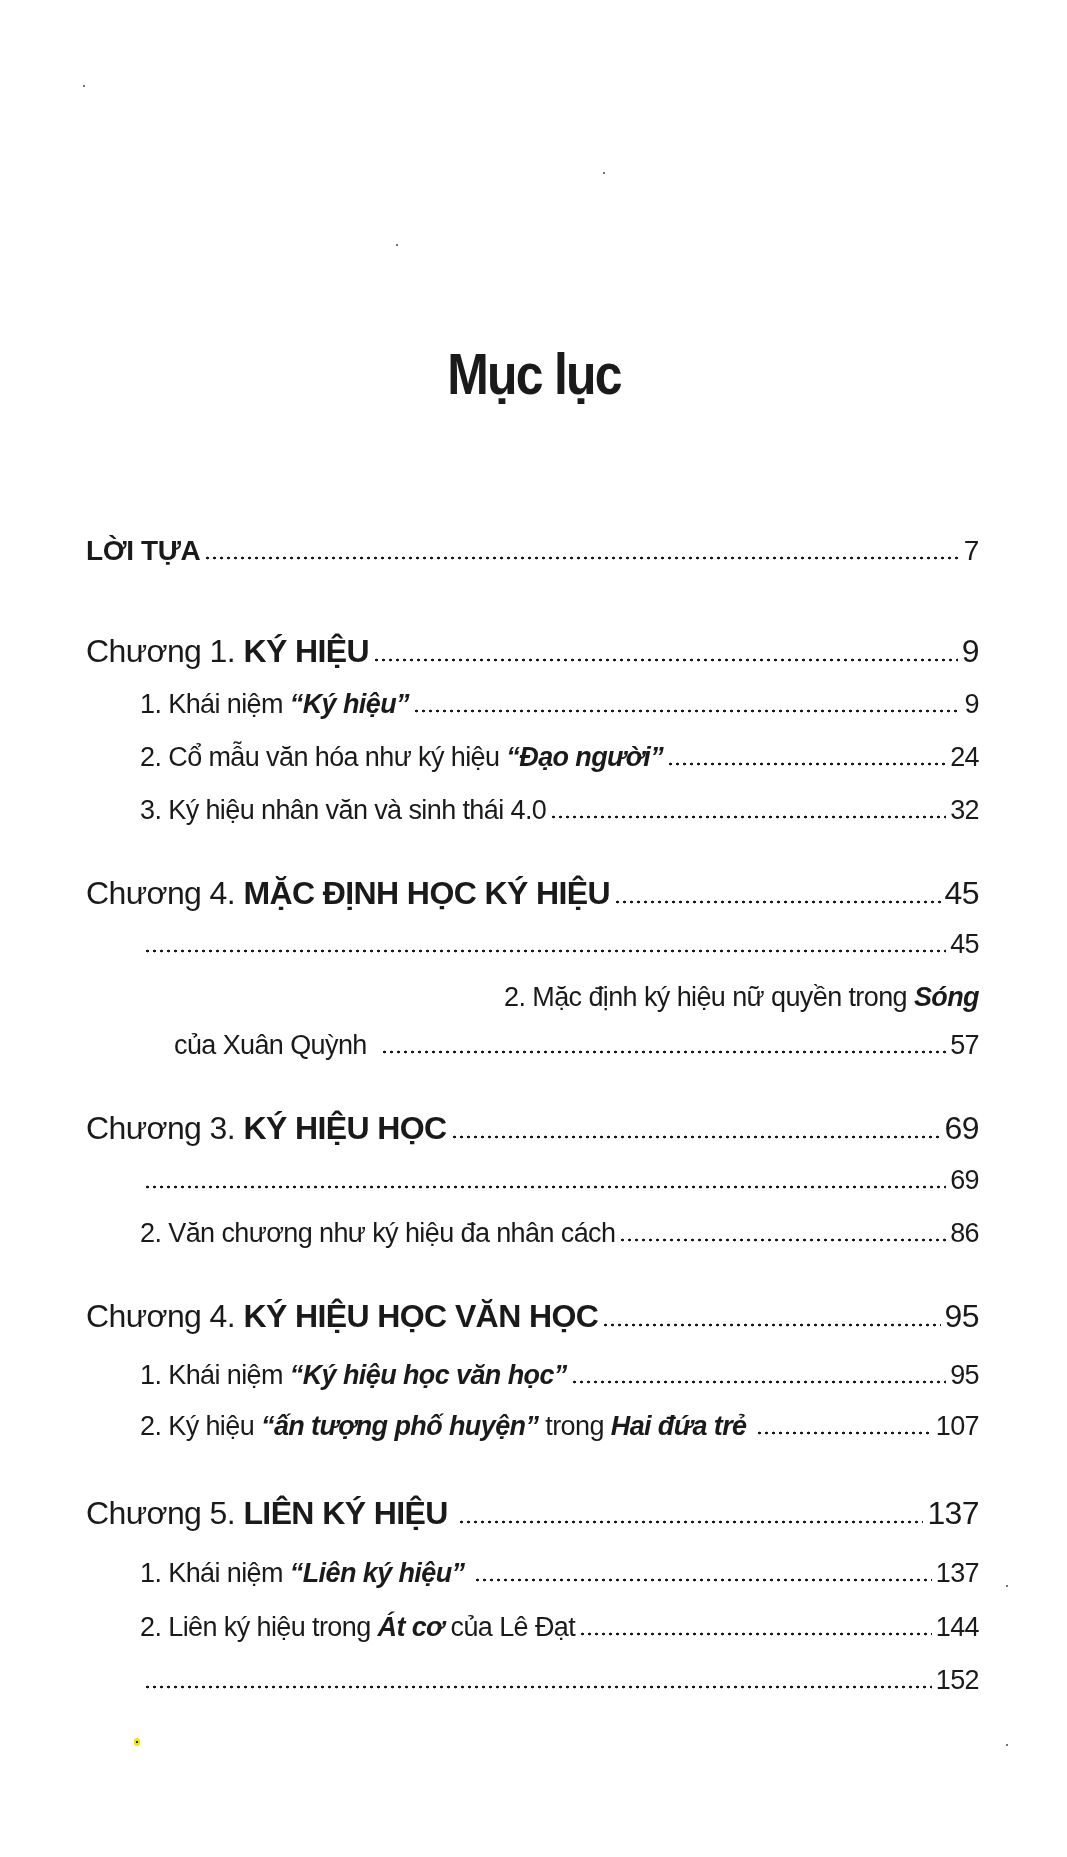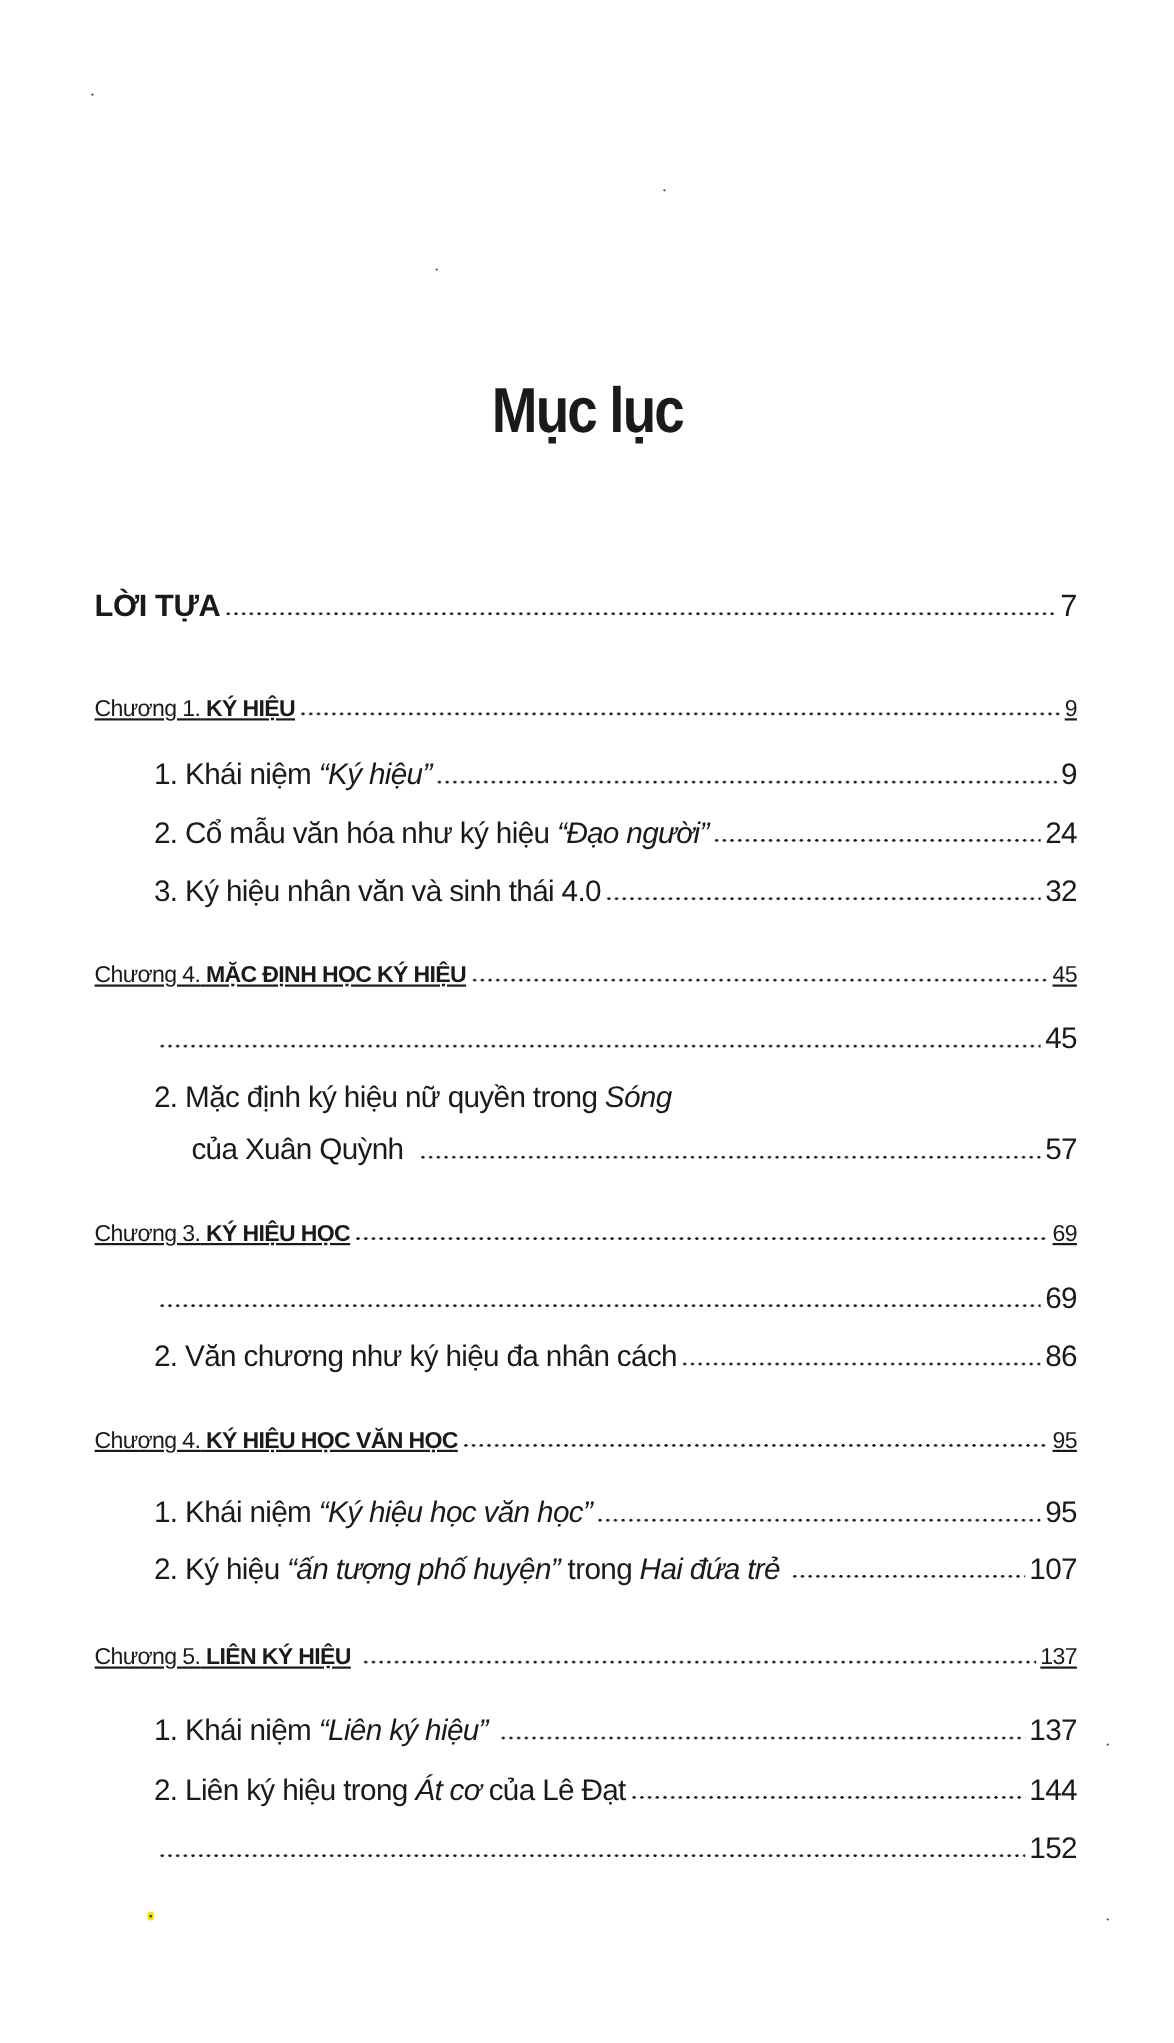--- a/index.html
+++ b/index.html
@@ -17,6 +17,7 @@
   .row {
     position: absolute; left: 0; right: 0; display: flex; align-items: baseline;
     white-space: nowrap;
+    justify-content: flex-end;
   }
   .row.chapter { font-size: 21px; letter-spacing: -0.6px; text-decoration: underline; }
   .row.item { font-size: 27px; left: 54px; letter-spacing: -0.6px; }

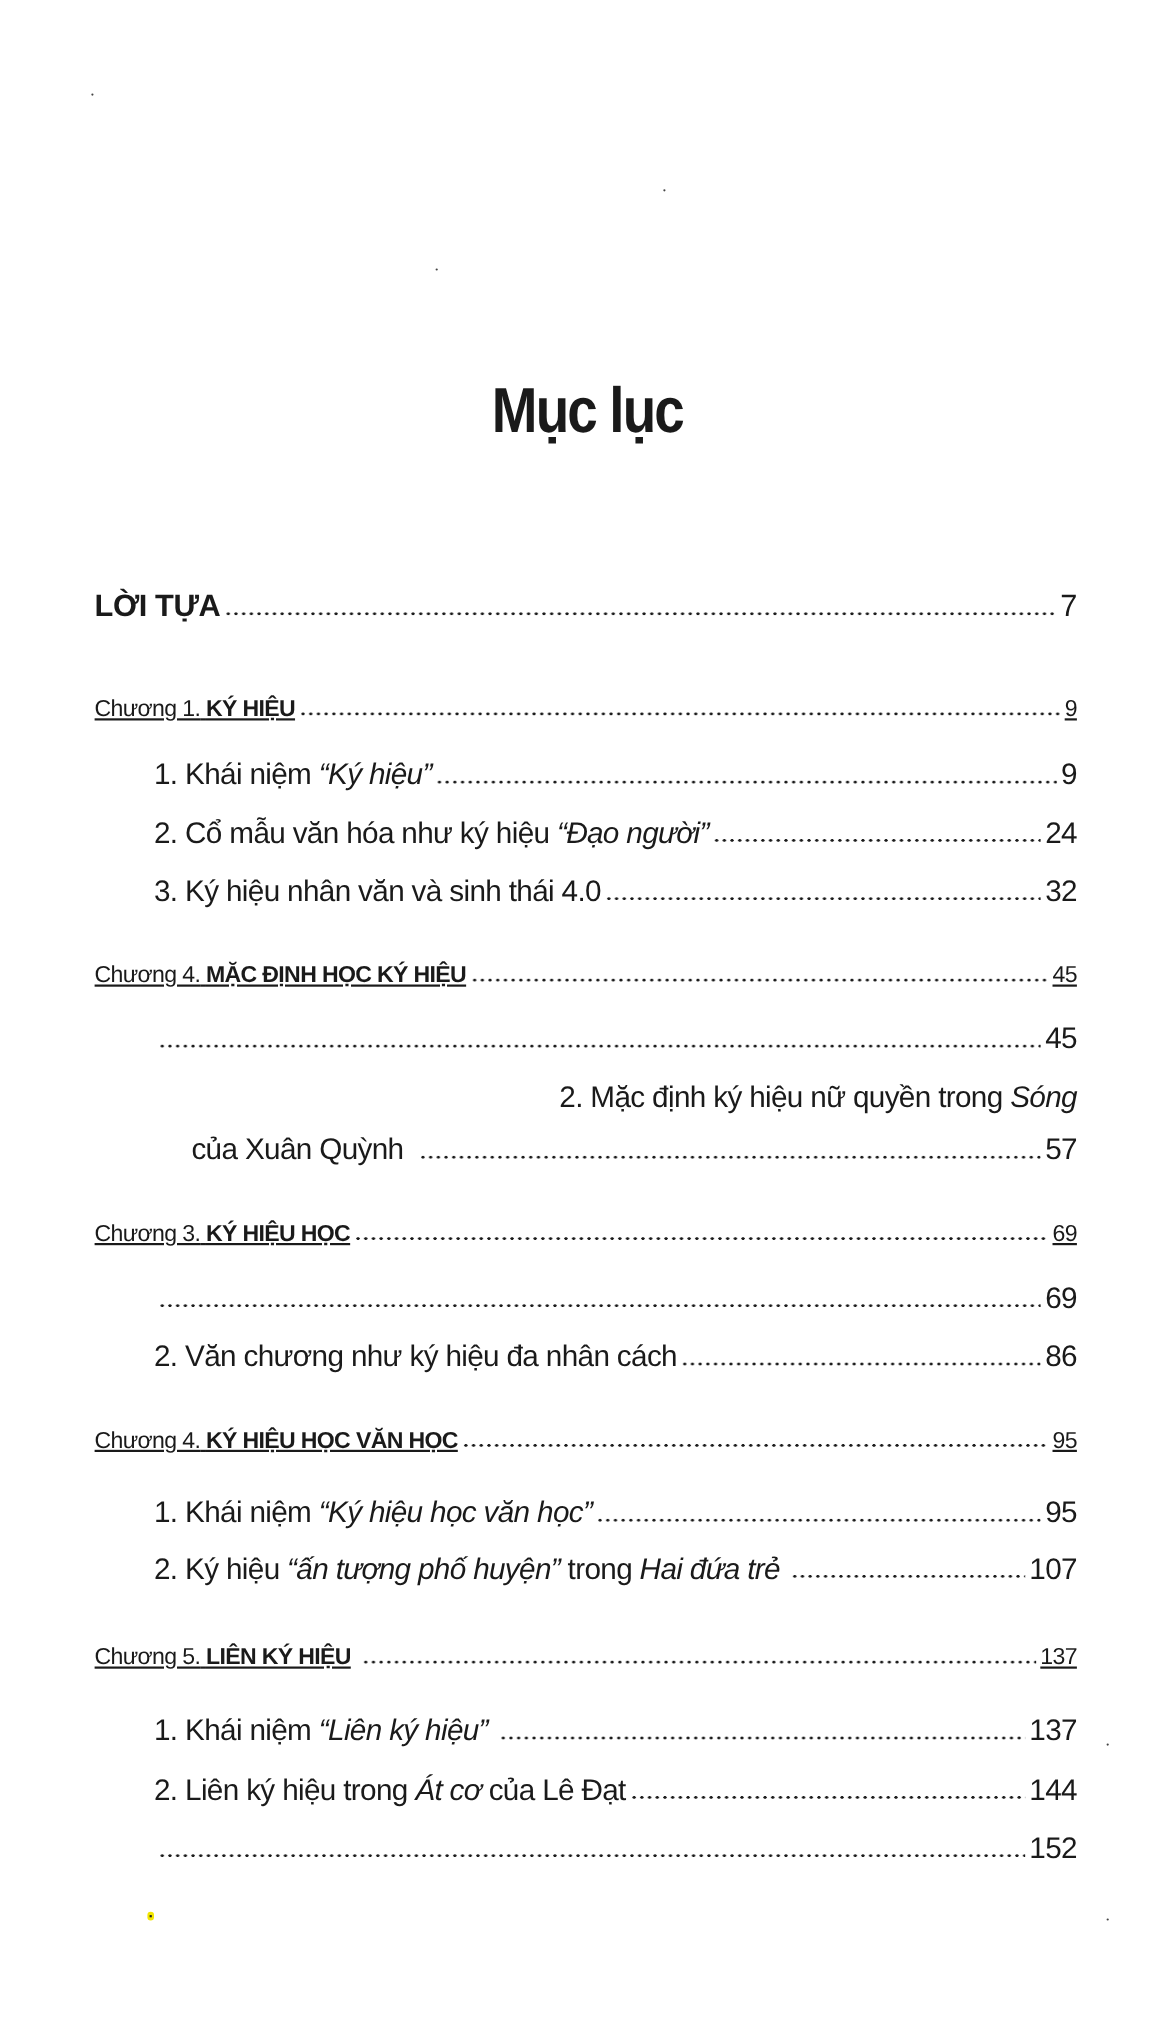--- a/index.html
+++ b/index.html
@@ -19,7 +19,7 @@
     white-space: nowrap;
     justify-content: flex-end;
   }
-  .row.chapter { font-size: 21px; letter-spacing: -0.6px; text-decoration: underline; }
+  .row.chapter { font-size: 32px; letter-spacing: -0.6px; }
   .row.item { font-size: 27px; left: 54px; letter-spacing: -0.6px; }
   .row.cont { font-size: 27px; left: 88px; letter-spacing: -0.6px; }
   .row.preface { font-size: 28px; font-weight: bold; letter-spacing: -0.4px; }

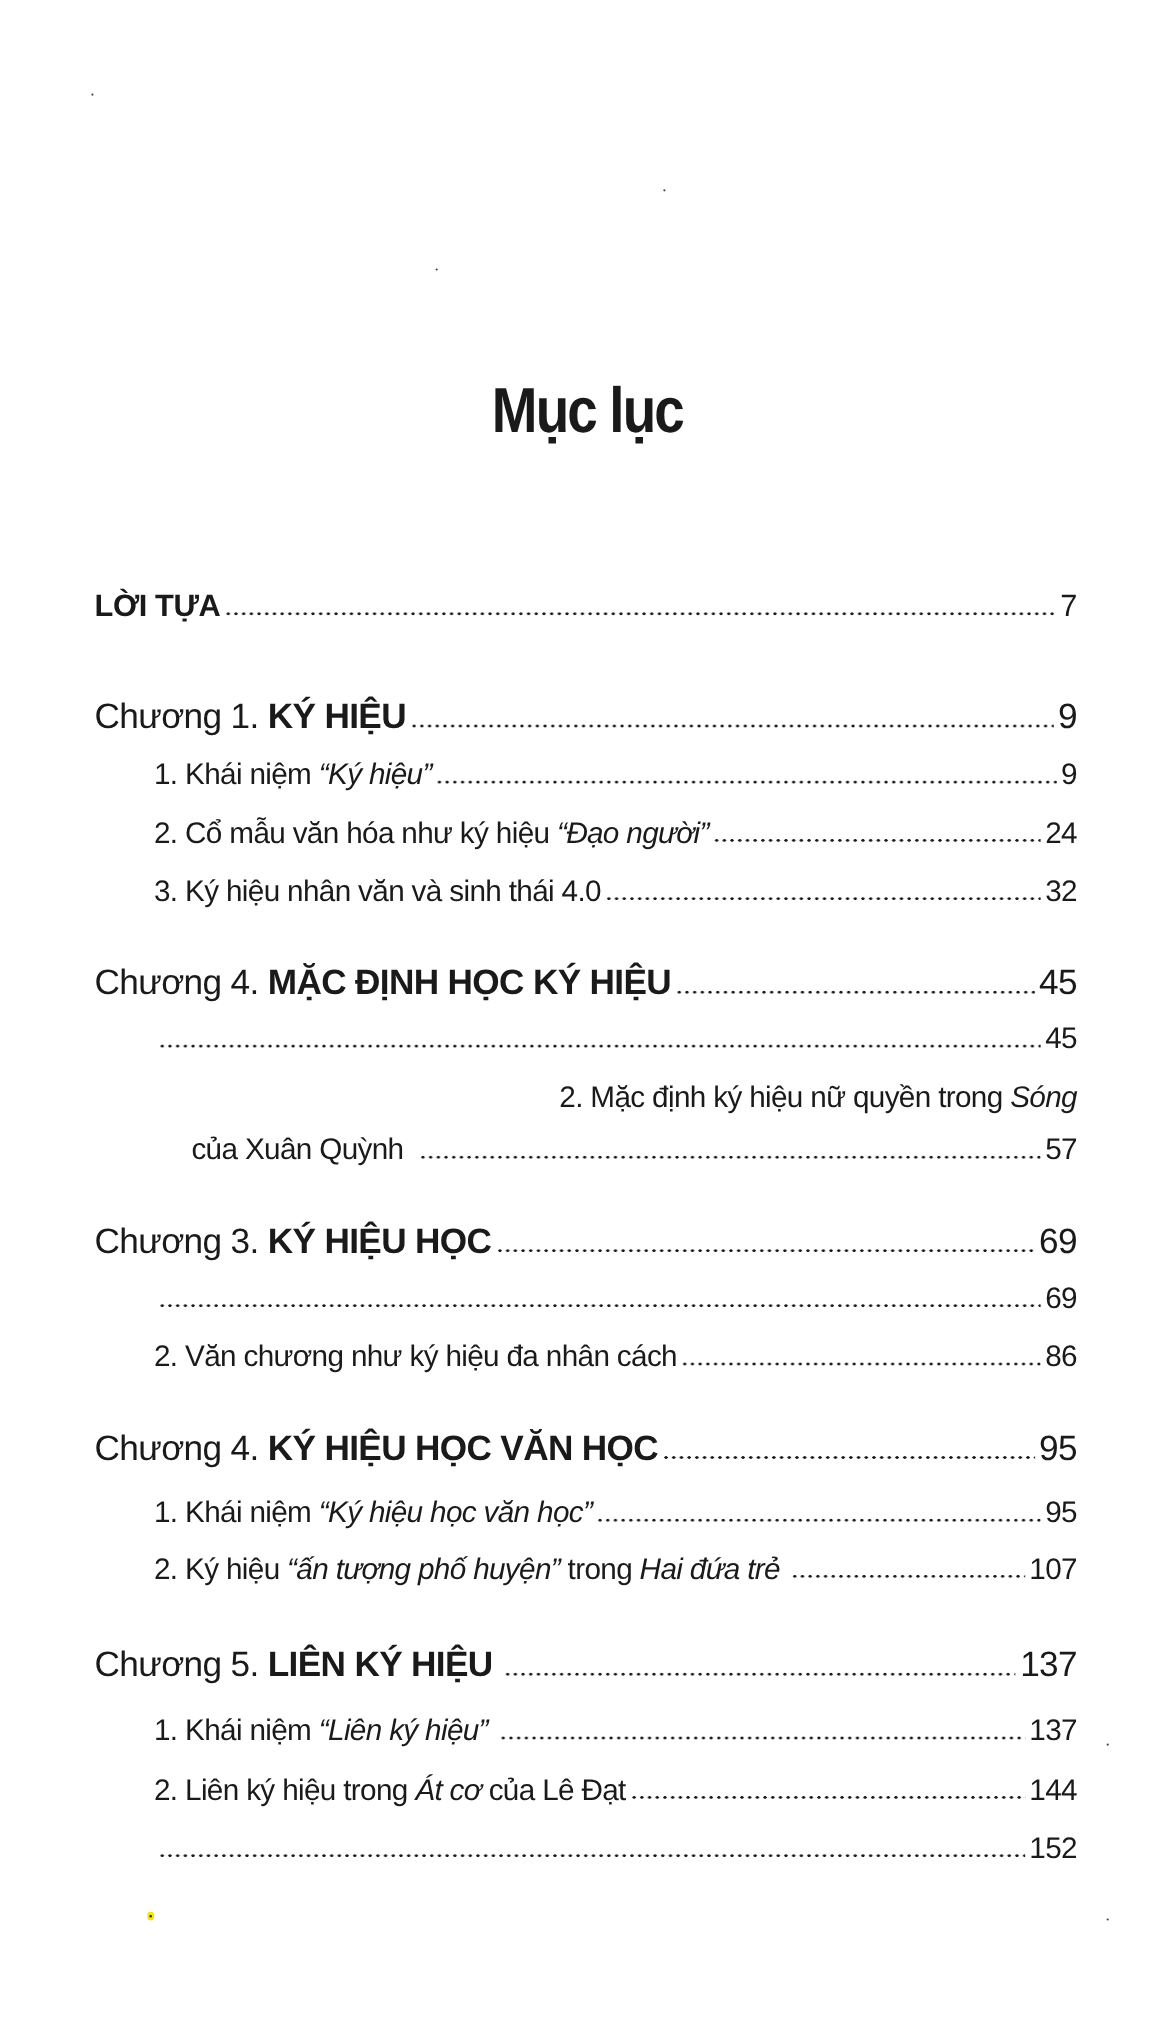--- a/index.html
+++ b/index.html
@@ -25,7 +25,7 @@
   .row.preface { font-size: 28px; font-weight: bold; letter-spacing: -0.4px; }
   .label { flex: 0 0 auto; }
   .label b { font-weight: bold; }
-  .label i { font-style: italic; }
+  .label i { font-style: italic; font-weight: bold; }
   .leader {
     flex: 1 1 auto; margin: 0 4px 0 4px; height: 4px; align-self: baseline;
     background-image: radial-gradient(circle, #1a1a1a 1.3px, transparent 1.6px);

